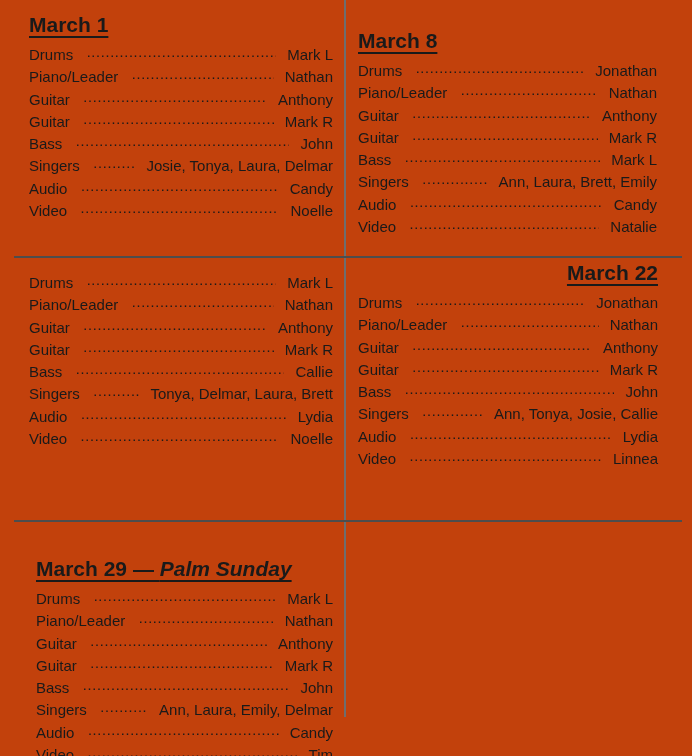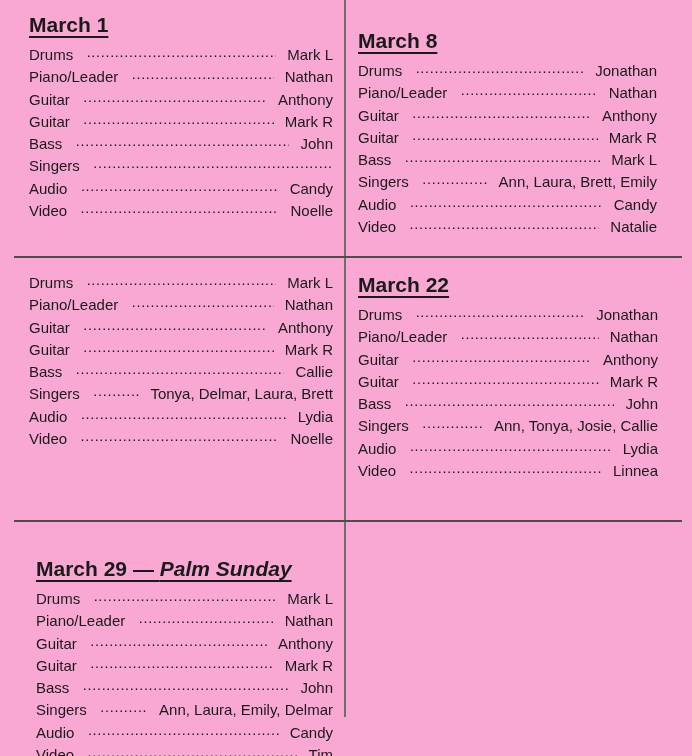--- a/index.html
+++ b/index.html
@@ -11,7 +11,7 @@
     position: relative;
     width: 692px;
     height: 756px;
-    background: #f9a8d4;
+    background: #c2410c;
     font-family: "Liberation Sans", sans-serif;
     color: #1a1a1a;
     overflow: hidden;

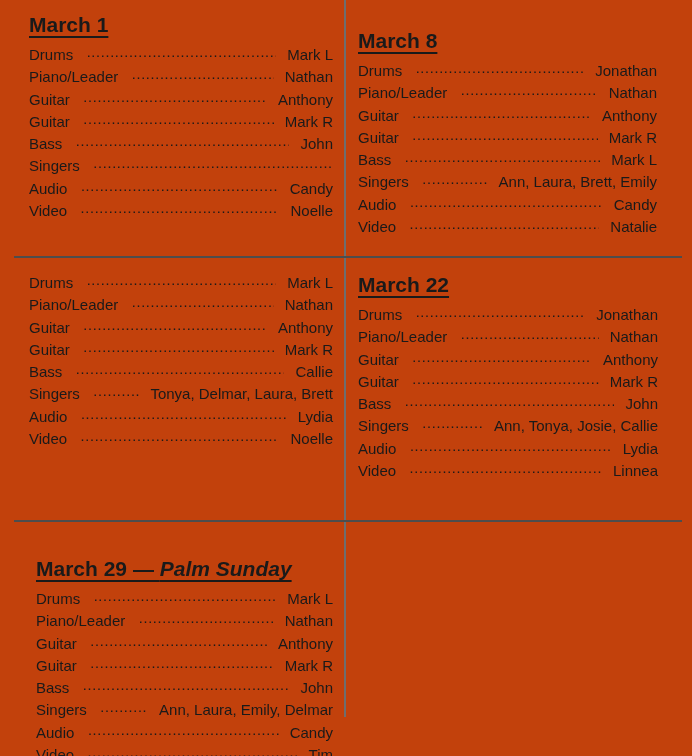--- a/index.html
+++ b/index.html
@@ -120,6 +120,7 @@
         <div class="row">
           <span class="role">Singers</span>
           <span class="leader">······················································································································································</span>
+          <span class="name">Josie, Tonya, Laura, Delmar</span>
         </div>
         <div class="row">
           <span class="role">Audio</span>

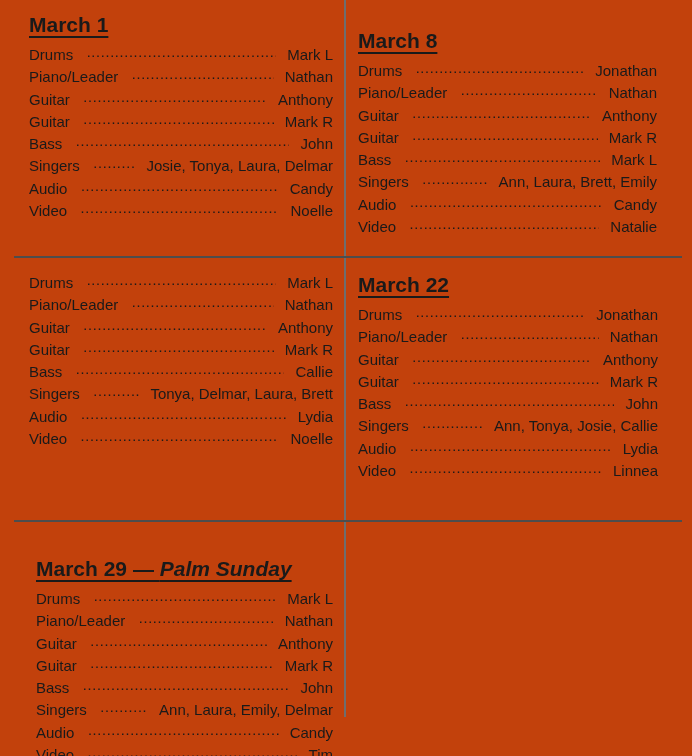--- a/index.html
+++ b/index.html
@@ -40,7 +40,7 @@
   .cell1 { left: 29px;  top: 12px;  width: 304px; }
   .cell2 { left: 358px; top: 28px;  width: 299px; }
   .cell3 { left: 29px;  top: 272px; width: 304px; }
-  .cell4 { left: 358px; top: 272px; width: 300px; }
+  .cell4 { left: 358px; top: 260px; width: 300px; text-align: right; }
   .cell5 { left: 36px;  top: 536px; width: 297px; margin-top: 20px; }
 
   .title {

